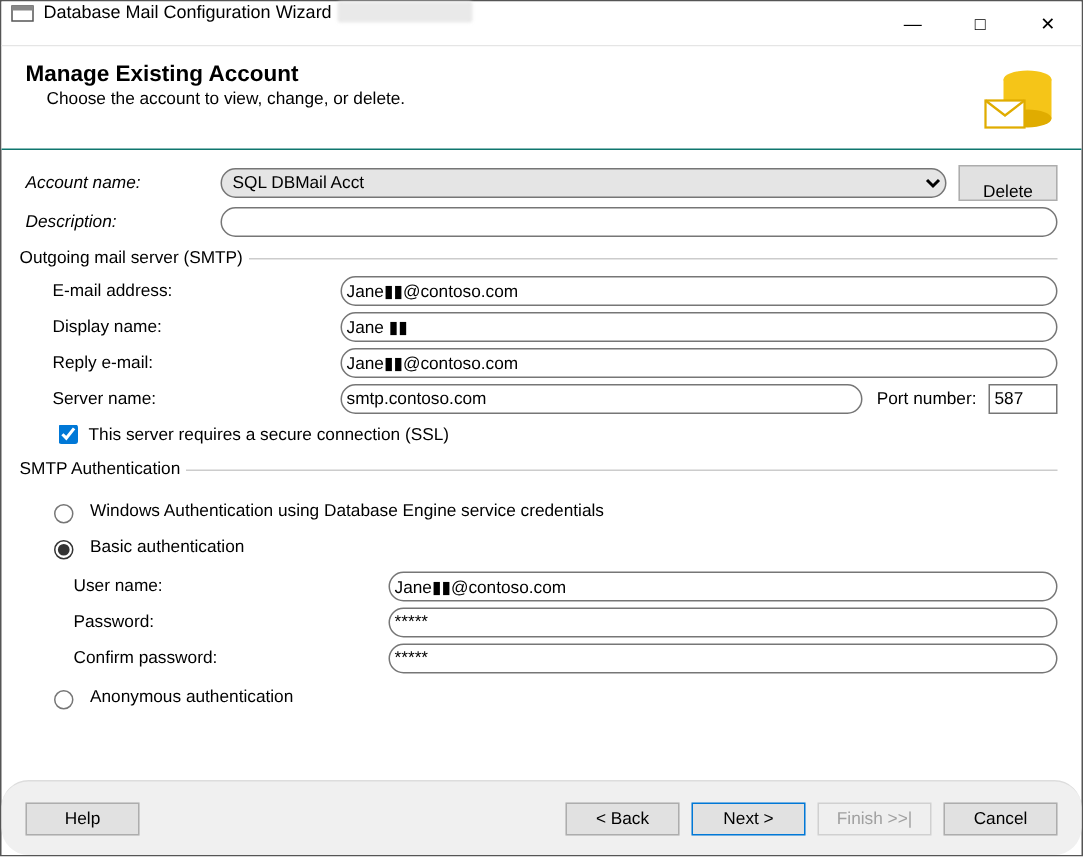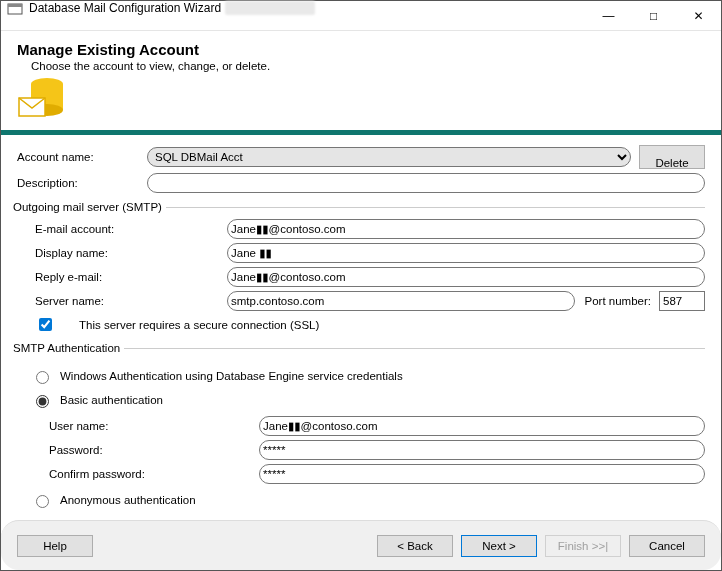--- a/index.html
+++ b/index.html
@@ -11,7 +11,7 @@
   .titlebar .blur { width:90px; height:14px; margin-left:4px; background:#e9e9e9; filter:blur(1px); border-radius:2px;}
   .titlebar .spacer { flex:1; }
   .winbtn { width:45px; height:30px; display:flex; align-items:center; justify-content:center; font-size:12px; font-family:Segoe UI Symbol, sans-serif;}
-  .header { background:#fff; padding:10px 16px 8px 16px; display:flex; border-bottom:5px solid #0f766e; align-items:flex-start;flex-direction:column;}
+  .header { background:#fff; padding:10px 16px 8px 16px; display:flex; border-bottom:1px solid #0f766e; align-items:flex-start;}
   .header .txt { flex:1; }
   .header h1 { margin:0 0 2px 0; font-size:15px; font-weight:700; }
   .header p  { margin:0; font-size:11.5px; color:#000; padding-left:14px;}

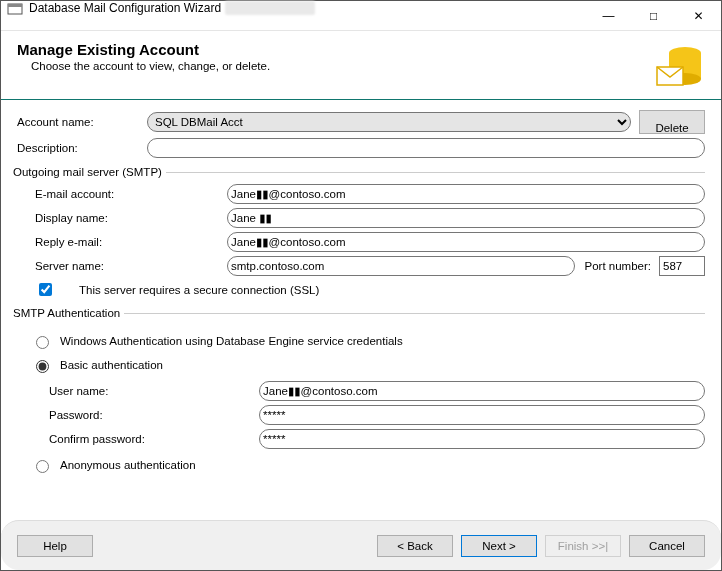--- a/index.html
+++ b/index.html
@@ -18,7 +18,7 @@
   .header .glyph { width:50px; height:50px; }
   .body { padding:10px 16px 0 16px; font-size:11.5px; color:#000; }
   .row { display:flex; align-items:center; margin-bottom:4px; }
-  .lbl { width:130px; }
+  .lbl { width:130px;font-style:italic; }
   .lbl2 { width:210px; padding-left:18px;}
   select, input[type=text], input[type=password] { font-size:11.5px; height:20px; border:1px solid #767676; background:#fff; padding:1px 3px;}
   select { flex:1; background:#e5e5e5; }

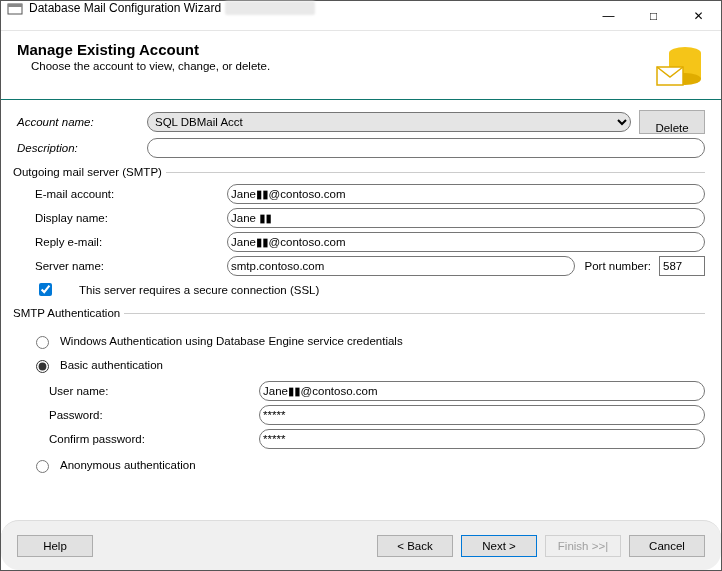--- a/index.html
+++ b/index.html
@@ -87,7 +87,7 @@
     <fieldset>
       <legend>Outgoing mail server (SMTP)</legend>
       <div class="row">
-        <span class="lbl2">E-mail account:</span>
+        <span class="lbl2">E-mail address:</span>
         <input type="text" class="flex1" value="Jane▮▮@contoso.com" style="">
       </div>
       <div class="row">

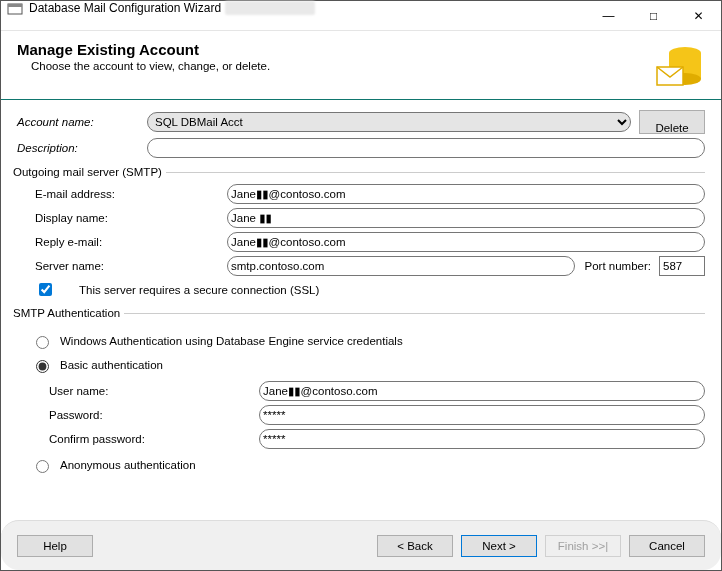--- a/index.html
+++ b/index.html
@@ -28,7 +28,7 @@
   fieldset { border:none; border-top:1px solid #ccc; margin:8px 0 0 0; padding:6px 0 0 0;}
   legend  { font-size:11.5px; padding:0 4px 0 0; margin-left:-4px;}
   .flex1 { flex:1;border-radius:10px; }
-  .cb { margin:1px 0 0 18px; display:flex; align-items:center; gap:24px;}
+  .cb { margin:1px 0 0 18px; display:flex; align-items:center; gap:4px;}
   input[type=checkbox]{ width:13px; height:13px; accent-color:#0078d7;}
   .radio { display:flex; align-items:center; gap:8px; margin:8px 0 8px 14px;}
   input[type=radio]{ width:13px; height:13px; accent-color:#333;}

